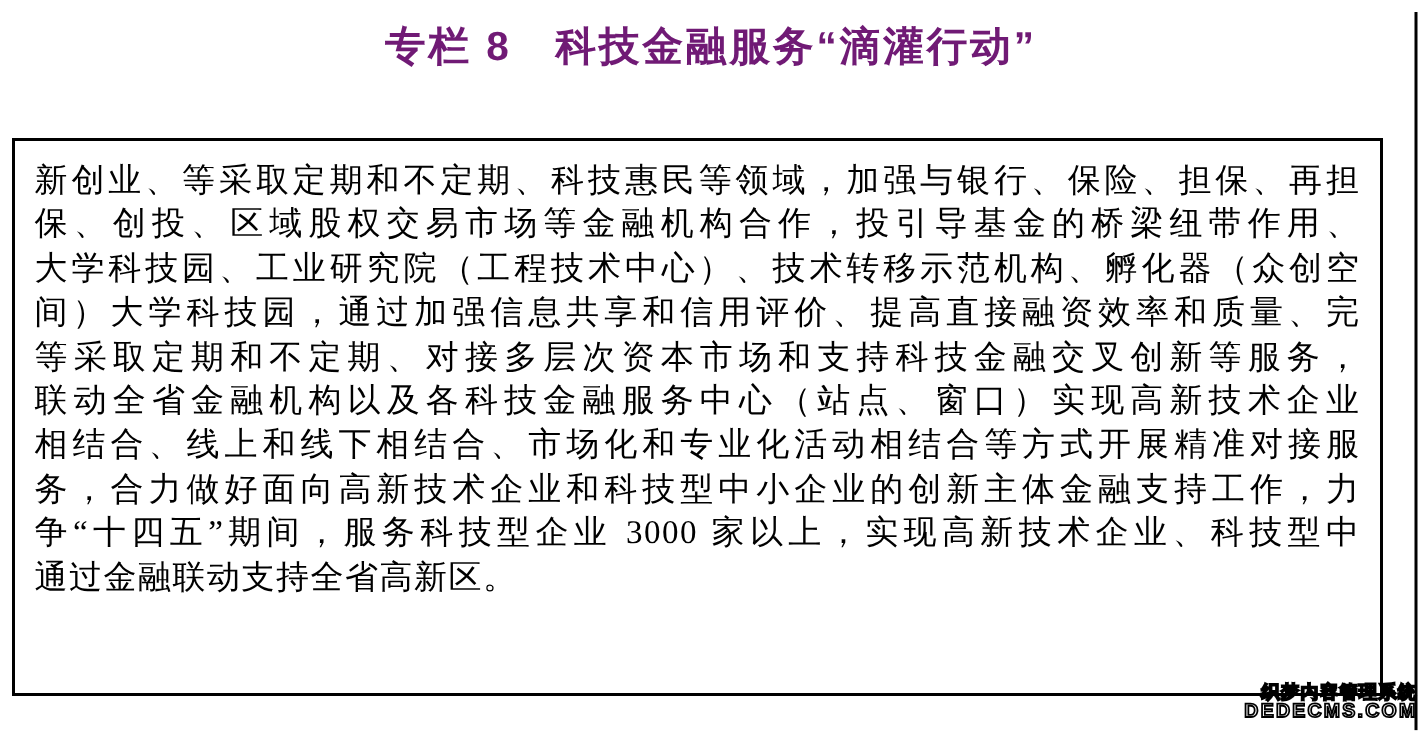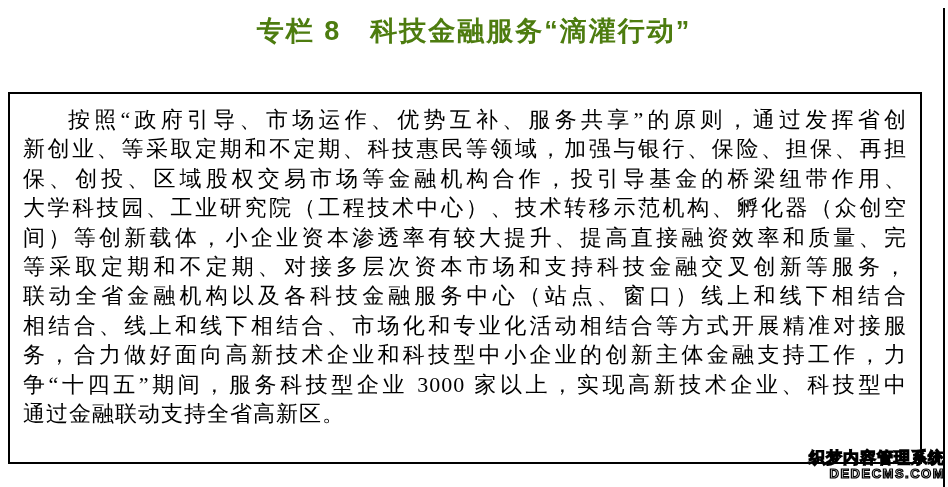--- a/index.html
+++ b/index.html
@@ -26,7 +26,7 @@
     font-weight: bold;
     font-size: 27px;
     letter-spacing: 2px;
-    color: #4d7c0f;
+    color: #701a75;
     white-space: pre;
   }
   .content-box {

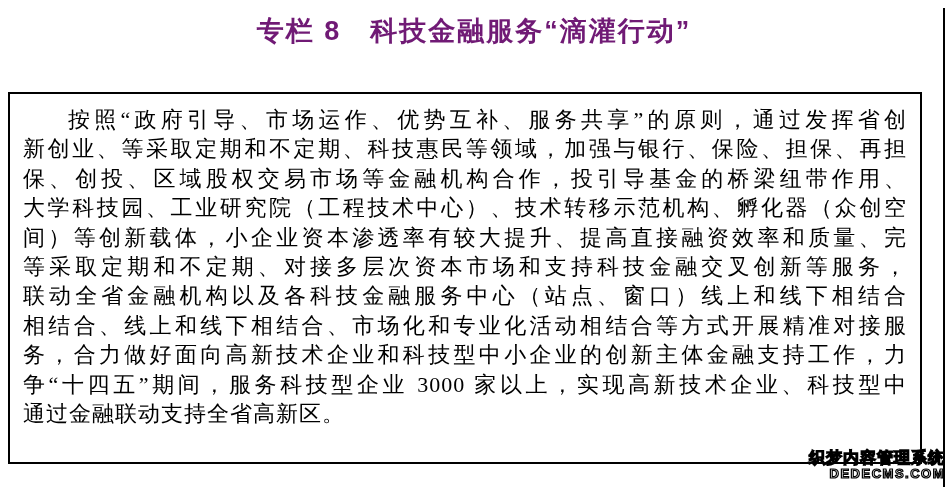--- a/index.html
+++ b/index.html
@@ -92,7 +92,6 @@
   <div class="column-title">专栏 8　科技金融服务“滴灌行动”</div>
 
   <div class="content-box">
-    <div class="text-line indent">按照“政府引导、市场运作、优势互补、服务共享”的原则，通过发挥省创</div>
     <div class="text-line">新创业、等采取定期和不定期、科技惠民等领域，加强与银行、保险、担保、再担</div>
     <div class="text-line">保、创投、区域股权交易市场等金融机构合作，投引导基金的桥梁纽带作用、</div>
     <div class="text-line">大学科技园、工业研究院（工程技术中心）、技术转移示范机构、孵化器（众创空</div>

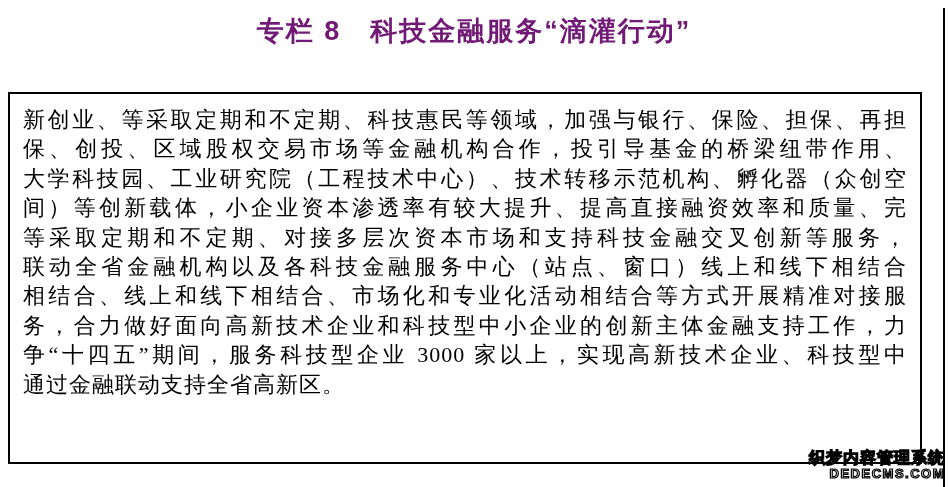--- a/index.html
+++ b/index.html
@@ -95,7 +95,7 @@
     <div class="text-line">新创业、等采取定期和不定期、科技惠民等领域，加强与银行、保险、担保、再担</div>
     <div class="text-line">保、创投、区域股权交易市场等金融机构合作，投引导基金的桥梁纽带作用、</div>
     <div class="text-line">大学科技园、工业研究院（工程技术中心）、技术转移示范机构、孵化器（众创空</div>
-    <div class="text-line">间）等创新载体，小企业资本渗透率有较大提升、提高直接融资效率和质量、完</div>
+    <div class="text-line">间）大学科技园，通过加强信息共享和信用评价、提高直接融资效率和质量、完</div>
     <div class="text-line">等采取定期和不定期、对接多层次资本市场和支持科技金融交叉创新等服务，</div>
     <div class="text-line">联动全省金融机构以及各科技金融服务中心（站点、窗口）线上和线下相结合</div>
     <div class="text-line">相结合、线上和线下相结合、市场化和专业化活动相结合等方式开展精准对接服</div>

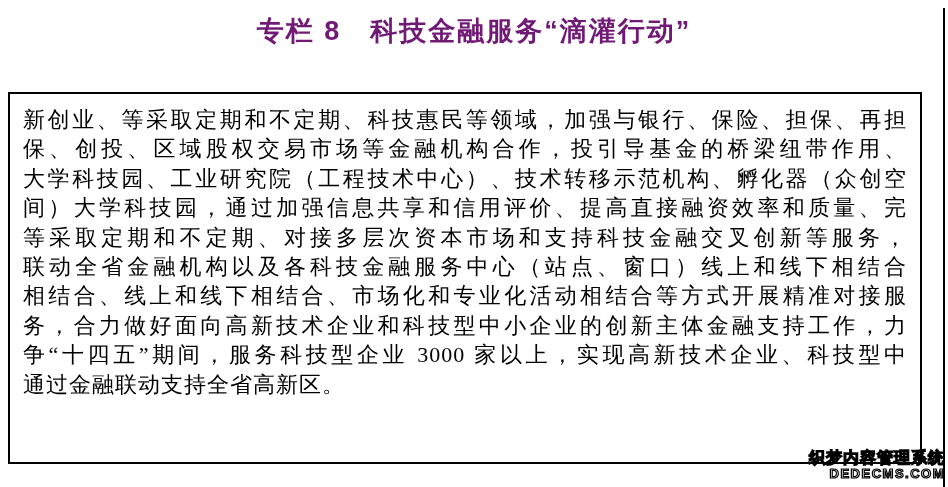--- a/index.html
+++ b/index.html
@@ -97,7 +97,7 @@
     <div class="text-line">大学科技园、工业研究院（工程技术中心）、技术转移示范机构、孵化器（众创空</div>
     <div class="text-line">间）大学科技园，通过加强信息共享和信用评价、提高直接融资效率和质量、完</div>
     <div class="text-line">等采取定期和不定期、对接多层次资本市场和支持科技金融交叉创新等服务，</div>
-    <div class="text-line">联动全省金融机构以及各科技金融服务中心（站点、窗口）线上和线下相结合</div>
+    <div class="text-line">联动全省金融机构以及各科技金融服务中心（站点、窗口）实现高新技术企业</div>
     <div class="text-line">相结合、线上和线下相结合、市场化和专业化活动相结合等方式开展精准对接服</div>
     <div class="text-line">务，合力做好面向高新技术企业和科技型中小企业的创新主体金融支持工作，力</div>
     <div class="text-line">争“十四五”期间，服务科技型企业 3000 家以上，实现高新技术企业、科技型中</div>

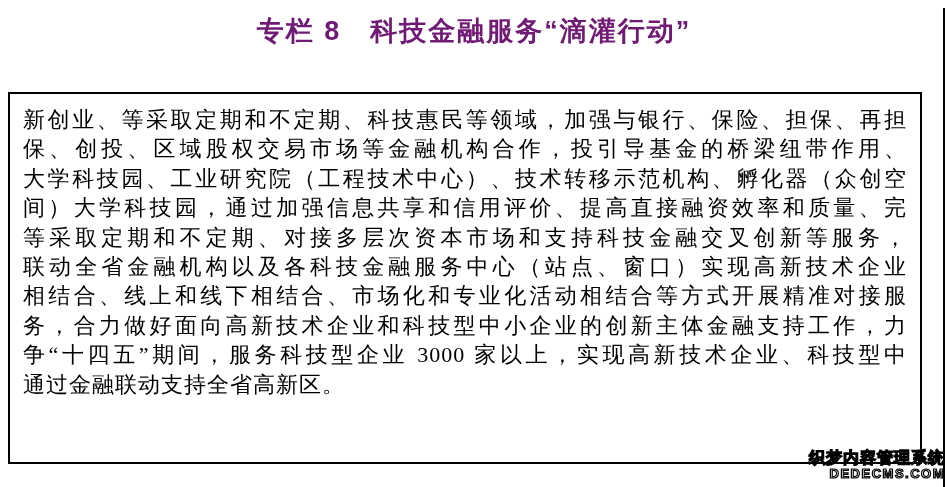--- a/index.html
+++ b/index.html
@@ -76,7 +76,7 @@
     line-height: 1.02;
   }
   .watermark .wm-zh {
-    font-size: 16px;
+    font-size: 12px;
     letter-spacing: 1px;
   }
   .watermark .wm-en {

